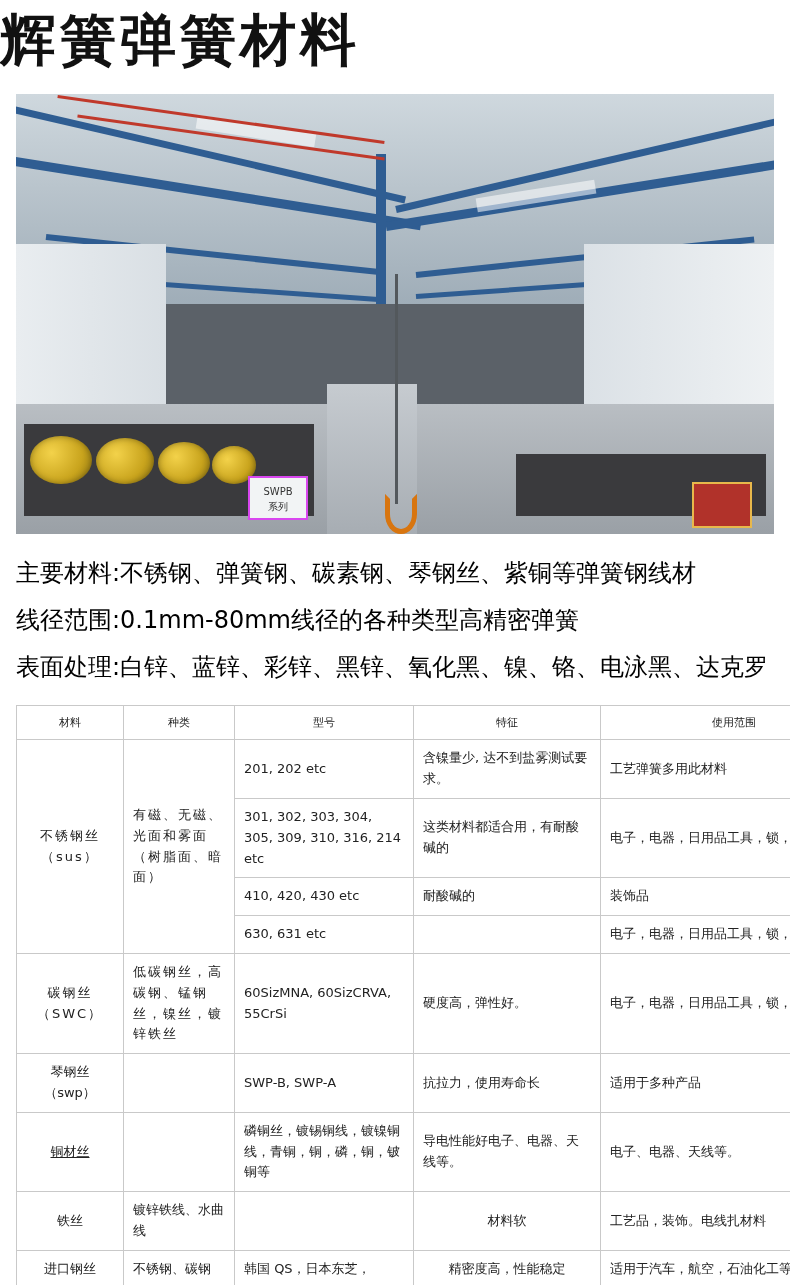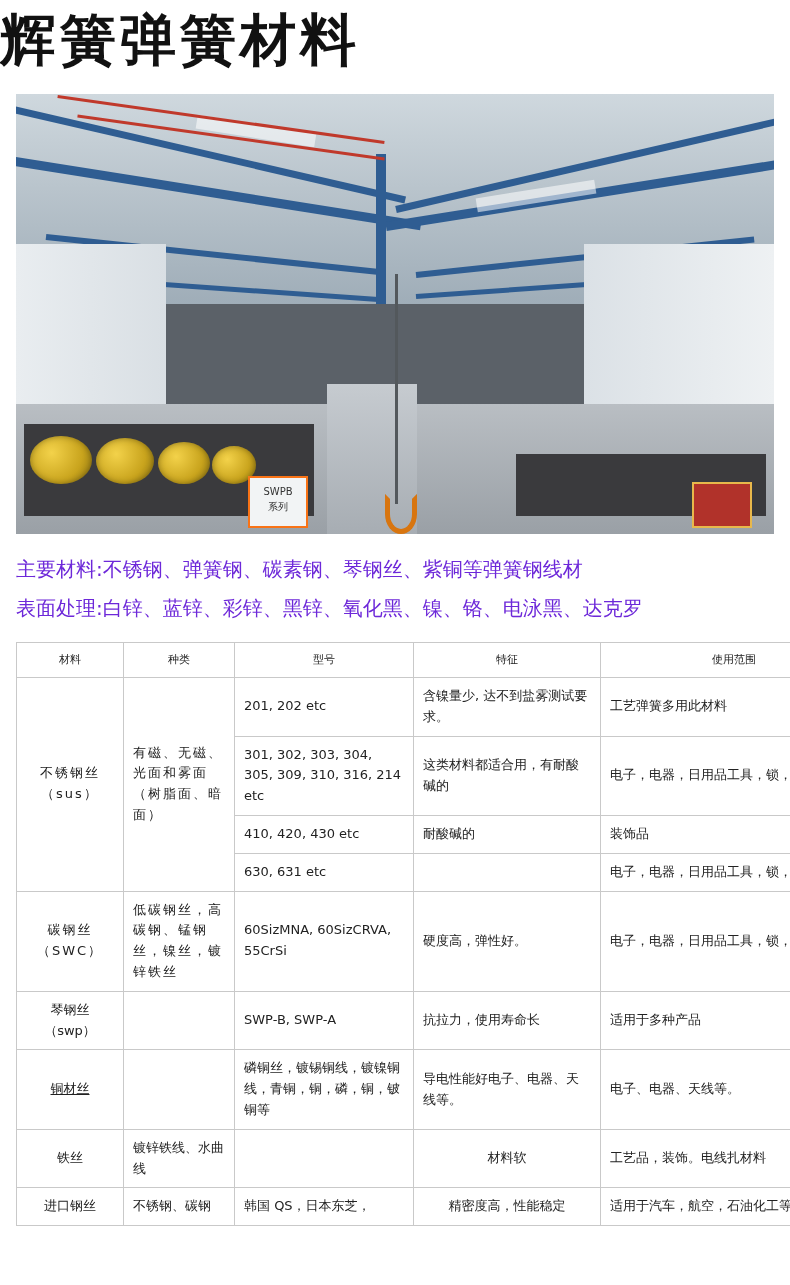--- a/index.html
+++ b/index.html
@@ -113,9 +113,9 @@
     left: 232px;
     top: 382px;
     width: 60px;
-    height: 52px;
+    height: 44px;
     background: #f2f4f5;
-    border: 2px solid #f97316;
+    border: 2px solid #d946ef;
     font-size: 10px;
     line-height: 1.5;
     text-align: center;

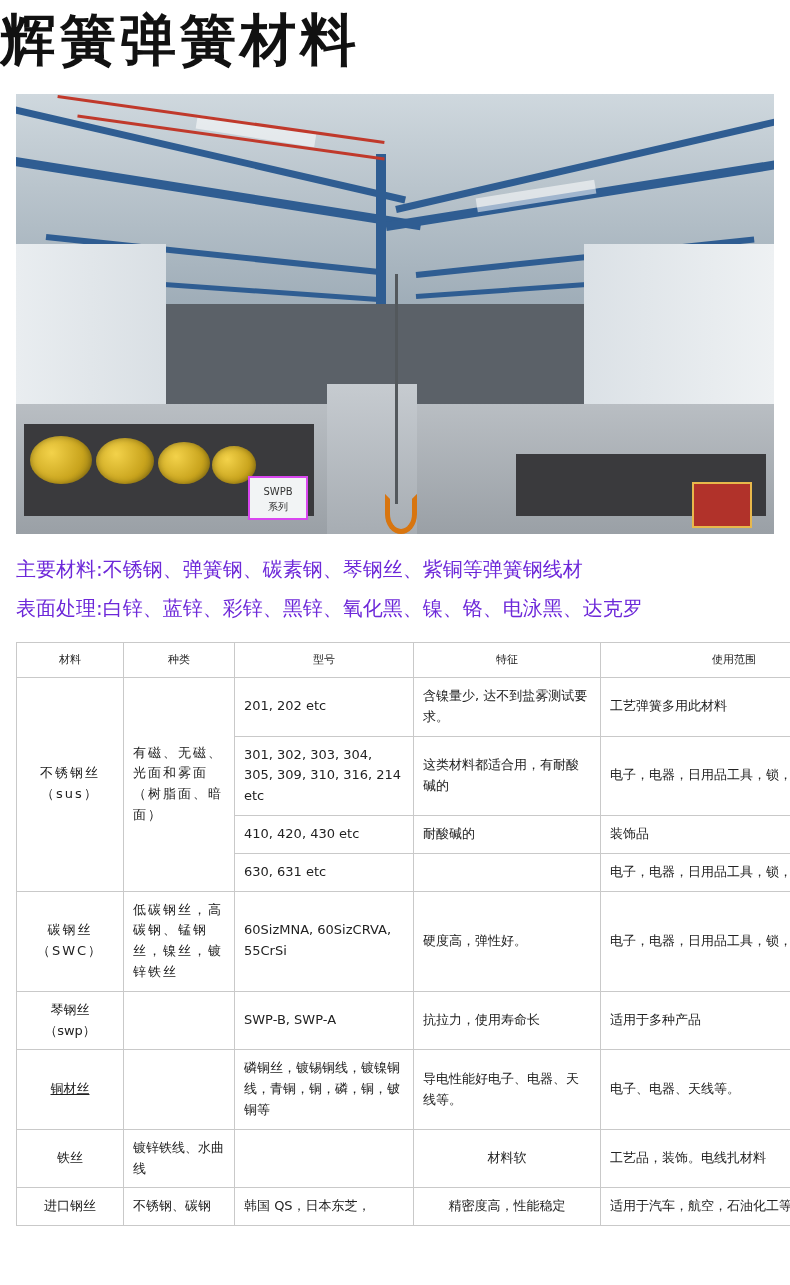--- a/index.html
+++ b/index.html
@@ -161,9 +161,9 @@
   
   .specs {
     margin: 16px 16px 0 16px;
-    font-size: 20px;
+    font-size: 24px;
     line-height: 1.95;
-    color: #6d28d9;
+    color: #000000;
     font-family: "DejaVu Sans", "Liberation Sans", sans-serif;
   }
 

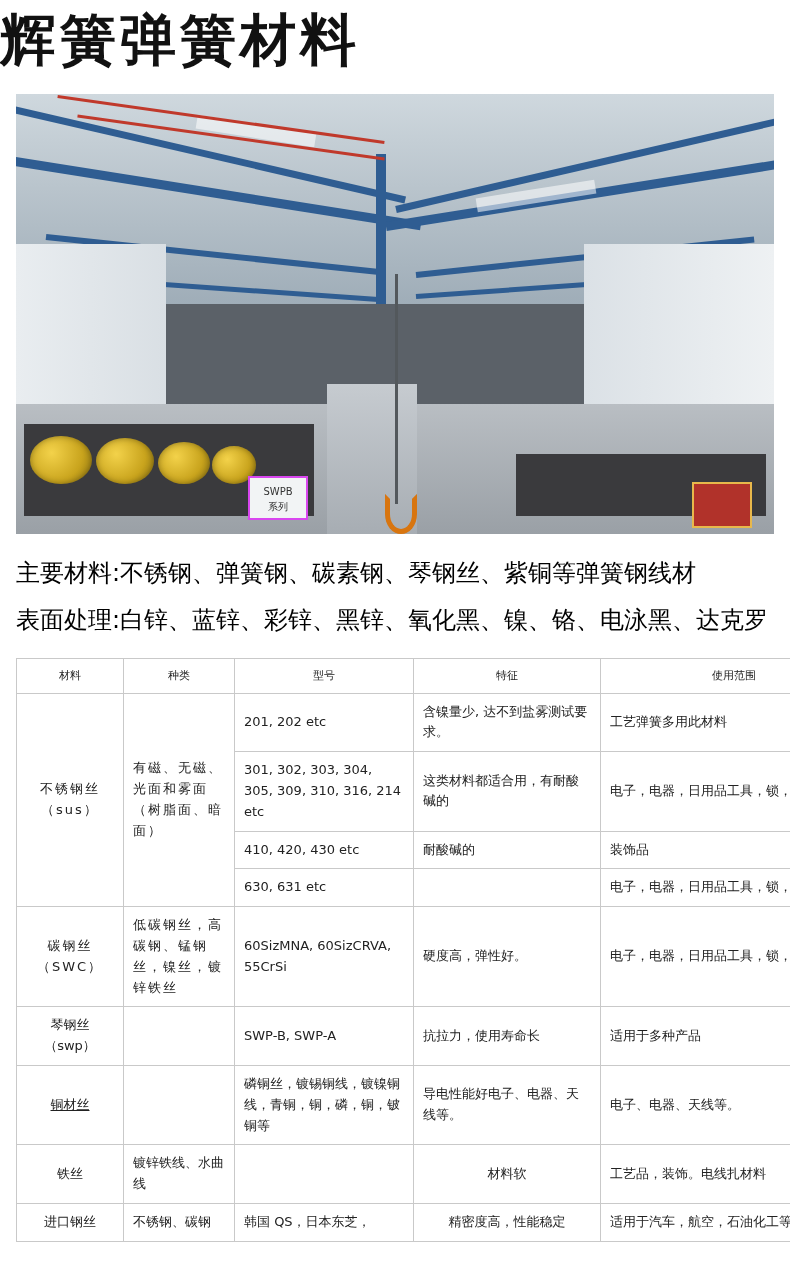--- a/index.html
+++ b/index.html
@@ -257,6 +257,7 @@
 
   <div class="specs">
     <div>主要材料:不锈钢、弹簧钢、碳素钢、琴钢丝、紫铜等弹簧钢线材</div>
+    <div>线径范围:0.1mm-80mm线径的各种类型高精密弹簧</div>
     <div>表面处理:白锌、蓝锌、彩锌、黑锌、氧化黑、镍、铬、电泳黑、达克罗</div>
   </div>
 

